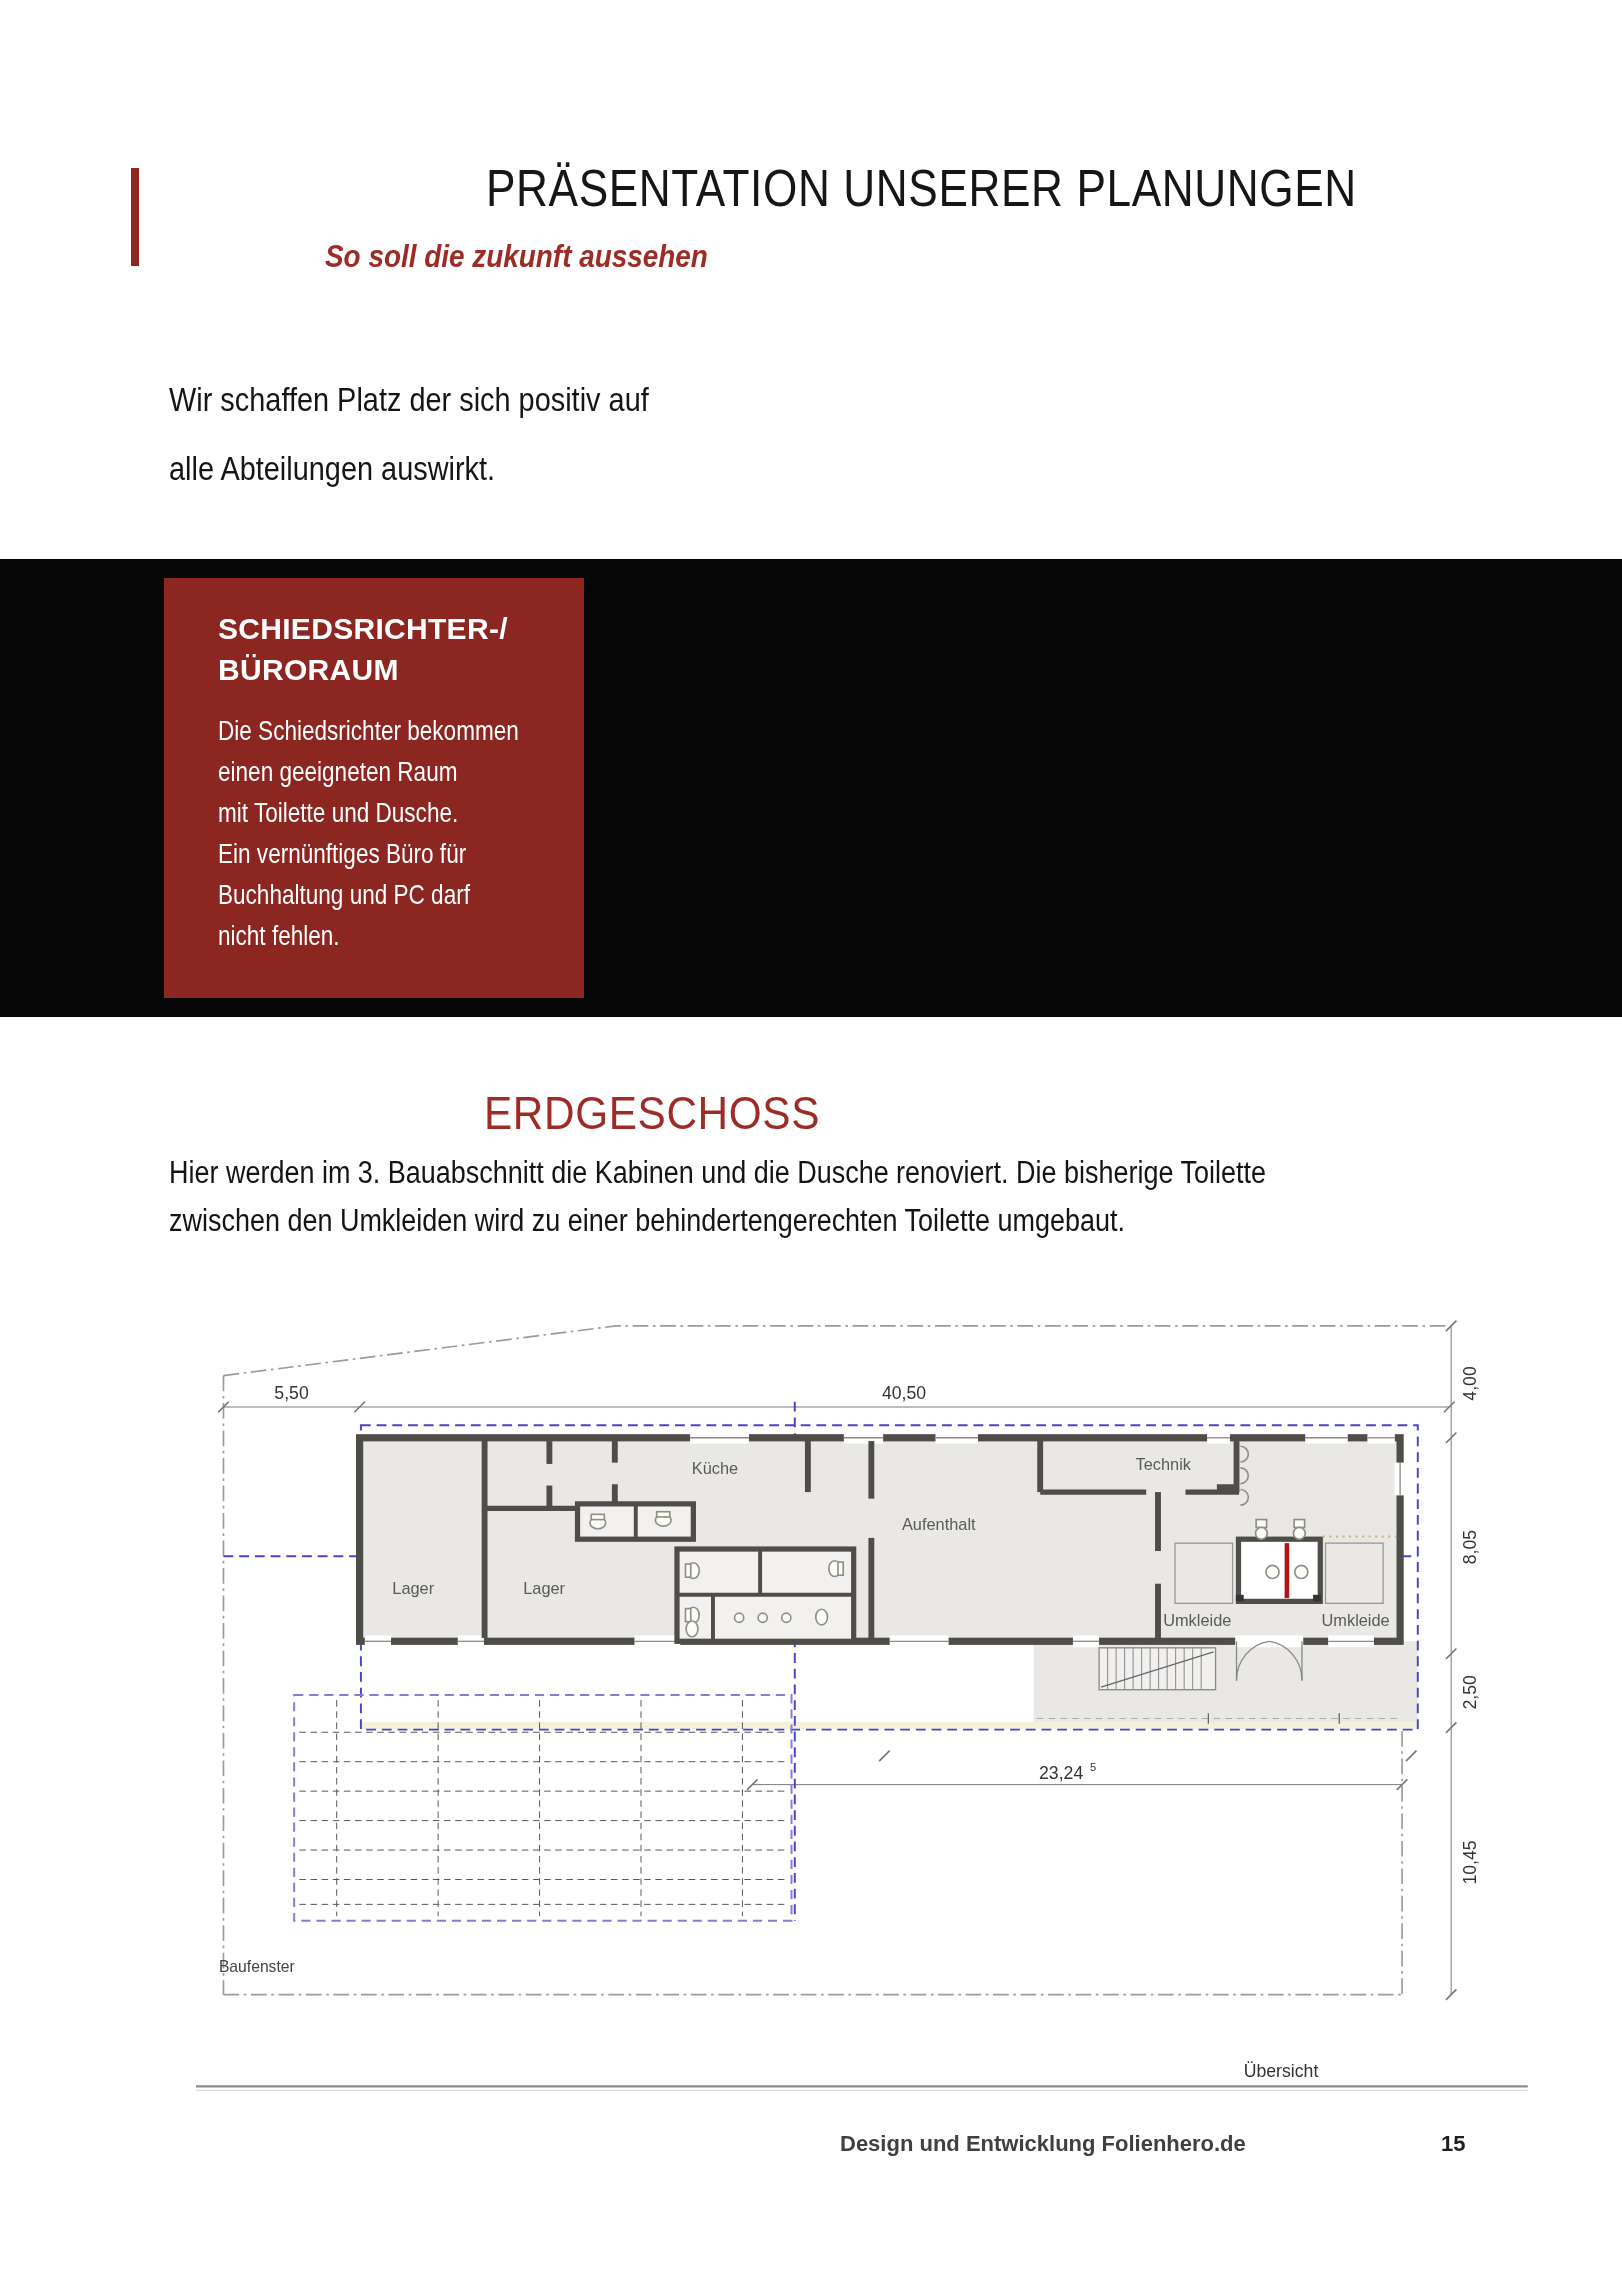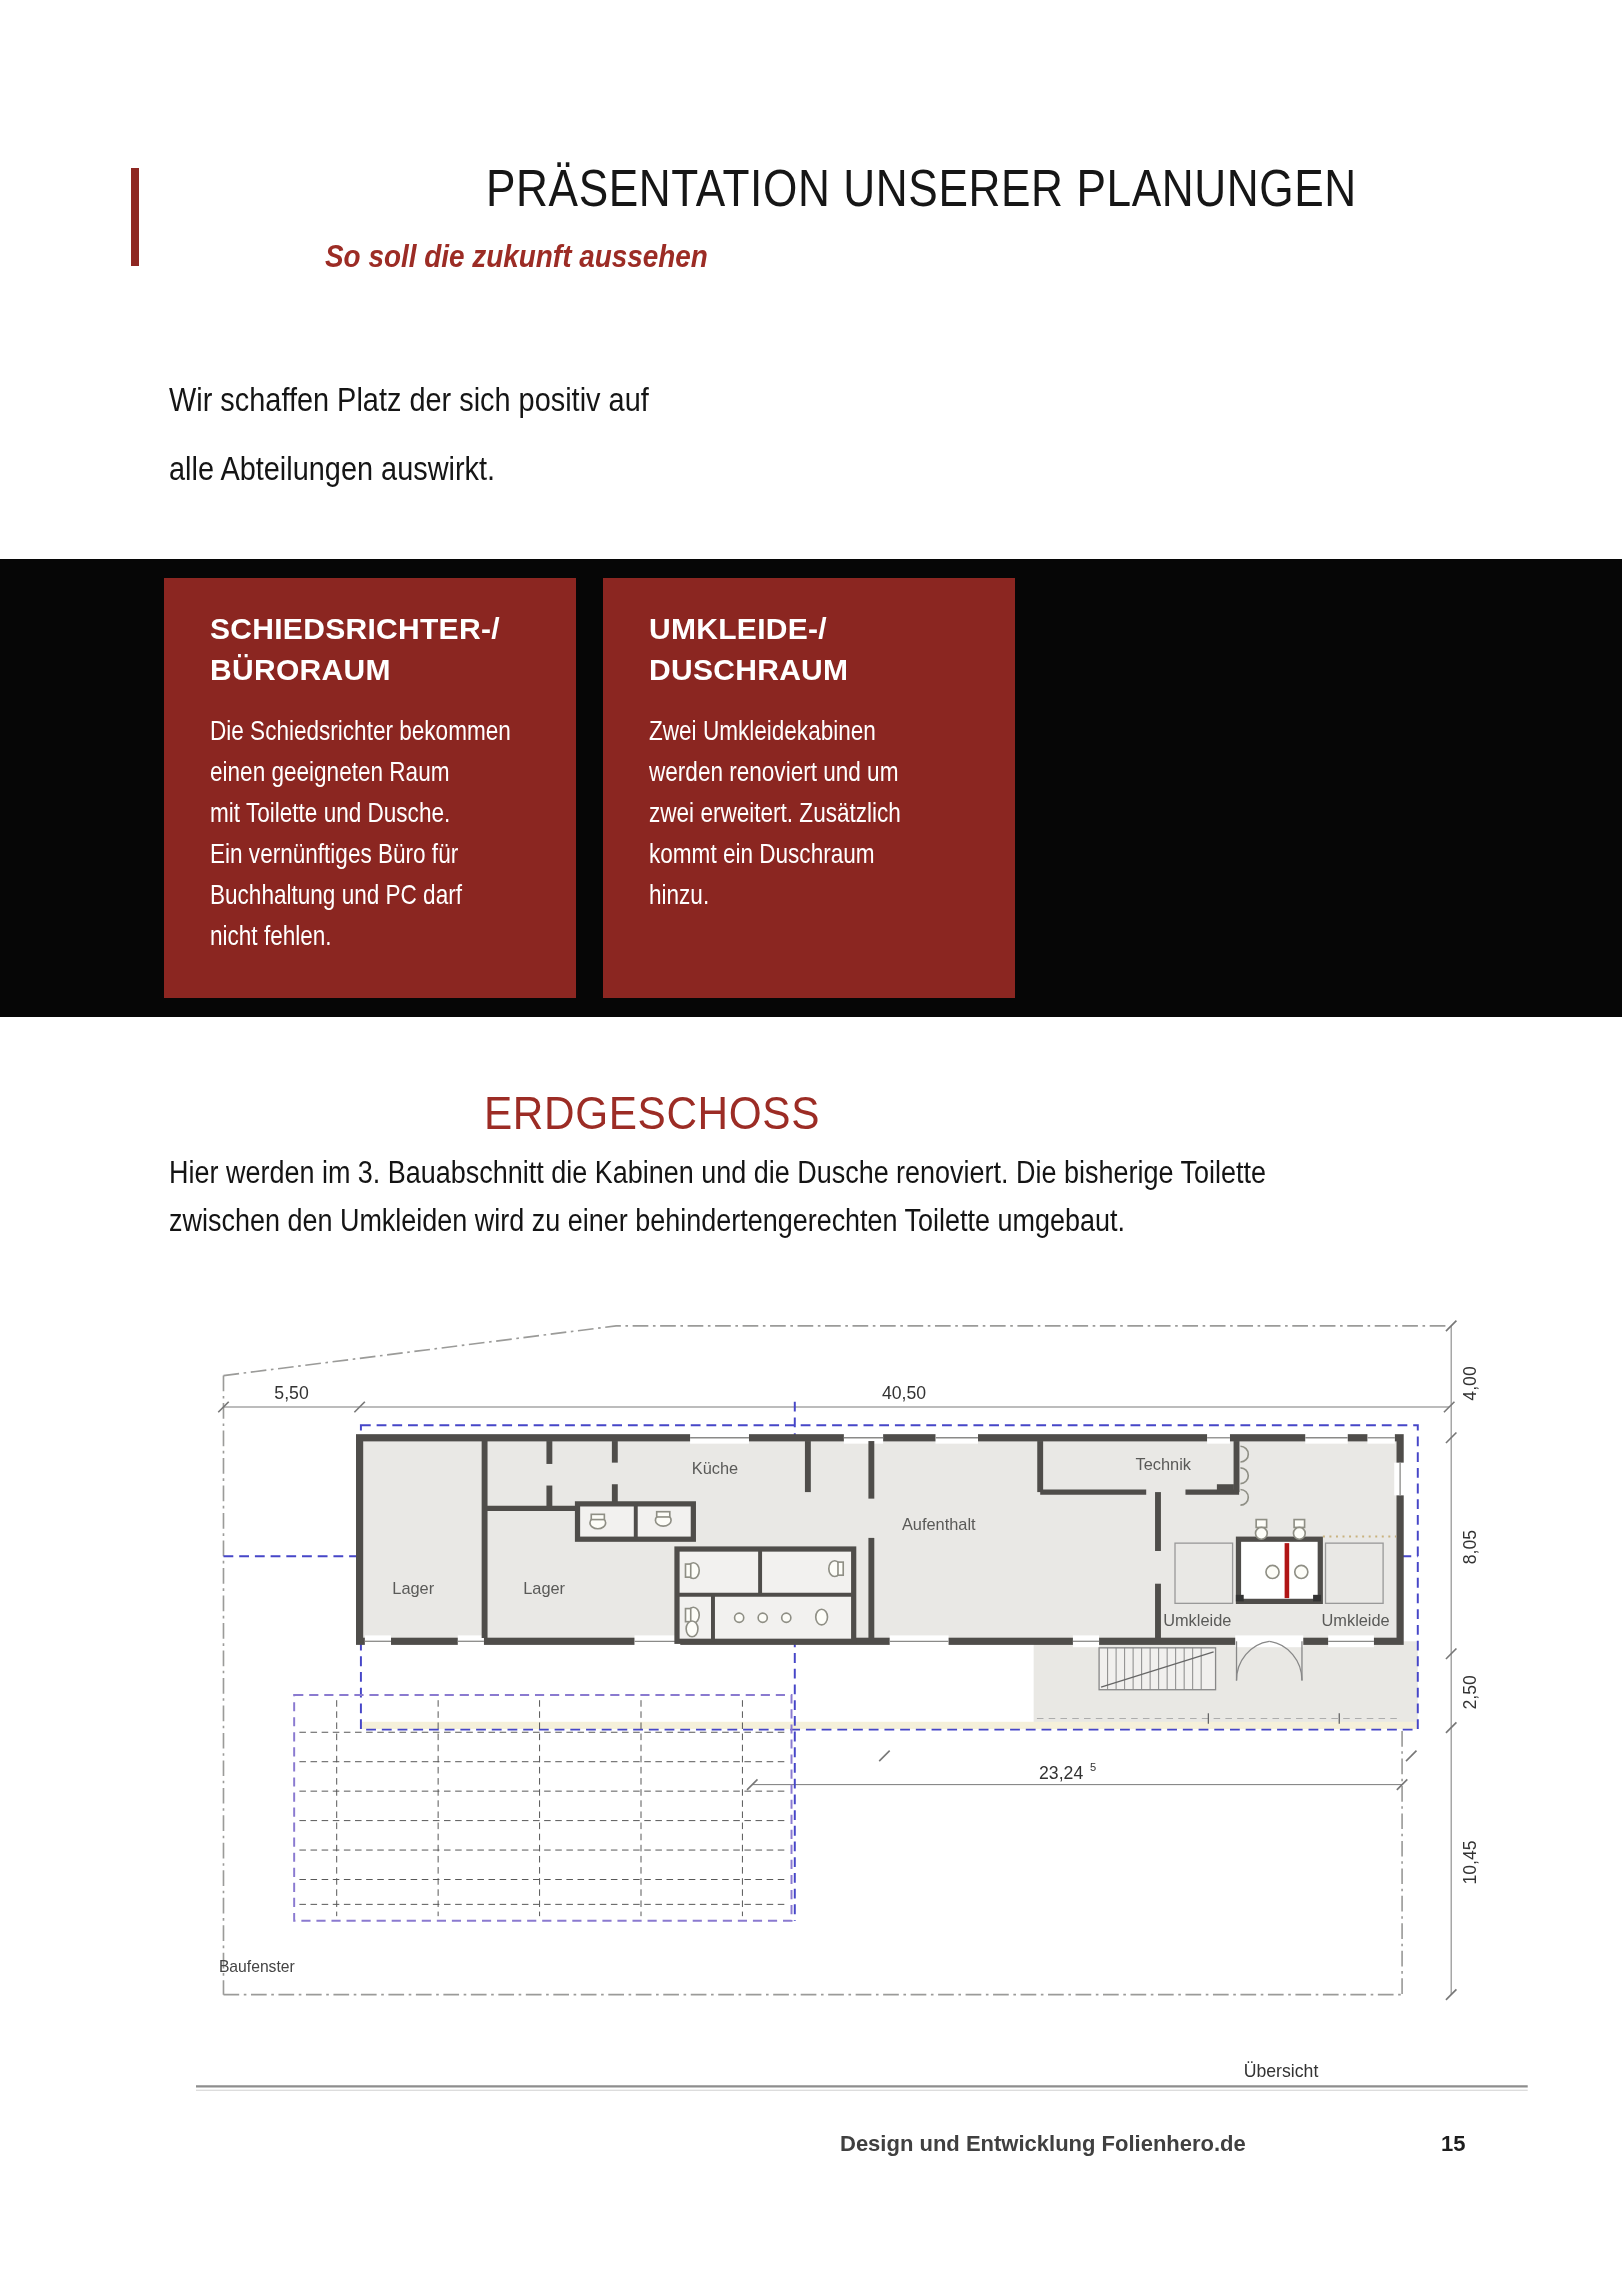--- a/index.html
+++ b/index.html
@@ -22,7 +22,7 @@
 
   
   .band { left:0; top:559px; width:1623px; height:458px; background:var(--band); }
-  .card { position:absolute; top:19px; height:420px; background:var(--card); color:#fff; }
+  .card { position:absolute; top:19px; height:420px; background:var(--card); color:#fff;padding-left:8px; }
   .card1 { left:164px; width:412px; }
   .card2 { left:603px; width:412px; }
   .card3 { left:1044px; width:408px; }

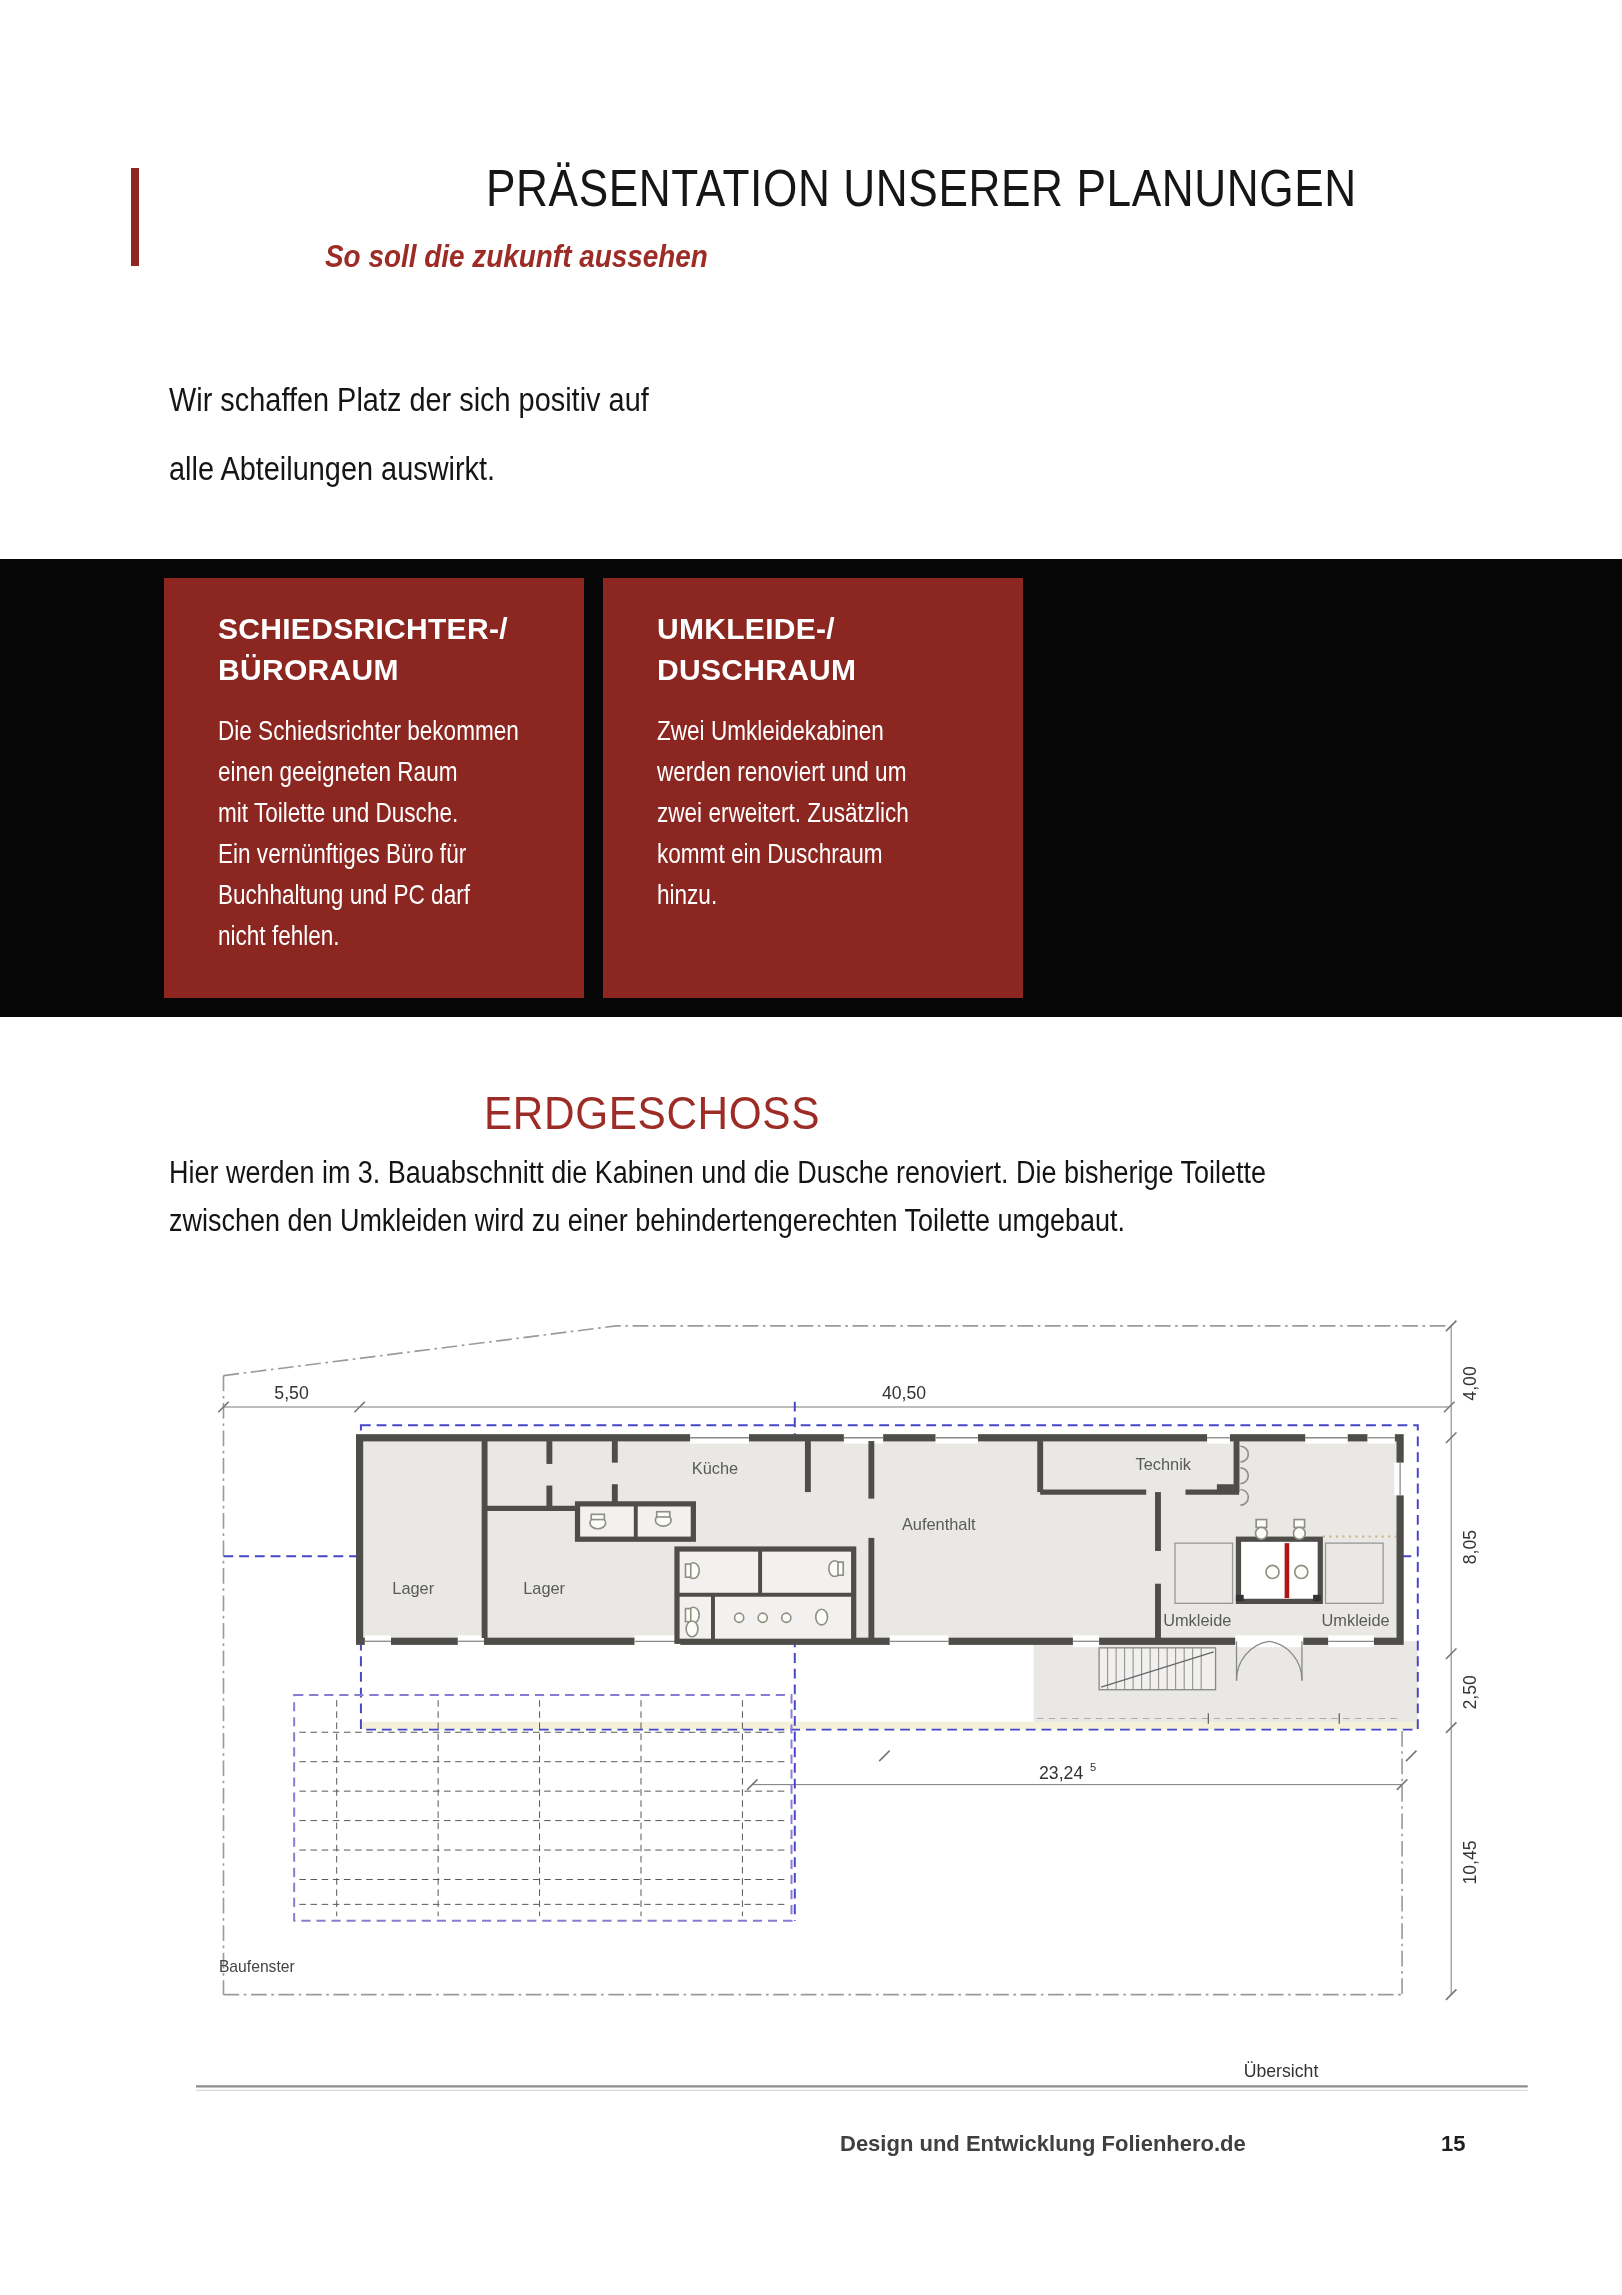--- a/index.html
+++ b/index.html
@@ -66,15 +66,6 @@
 Ein vernünftiges Büro für
 Buchhaltung und PC darf
 nicht fehlen.</div>
-    </div>
-    <div class="card card2">
-      <div class="card-title">UMKLEIDE-/
-DUSCHRAUM</div>
-      <div class="card-body">Zwei Umkleidekabinen
-werden renoviert und um
-zwei erweitert. Zusätzlich
-kommt ein Duschraum
-hinzu.</div>
     </div>
   </div>
 

